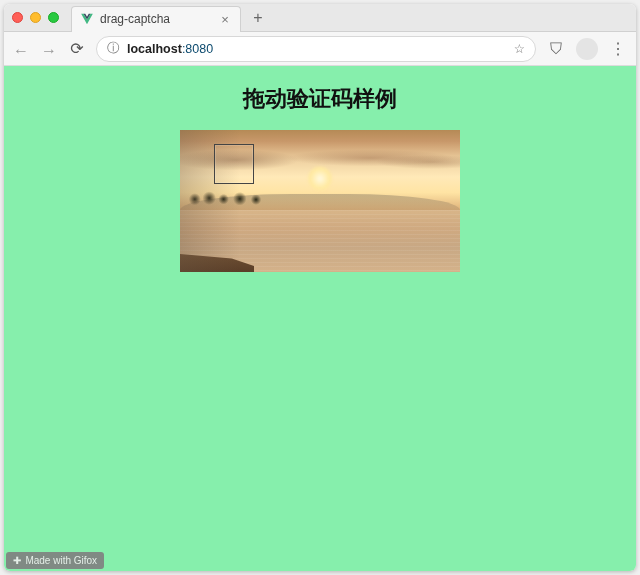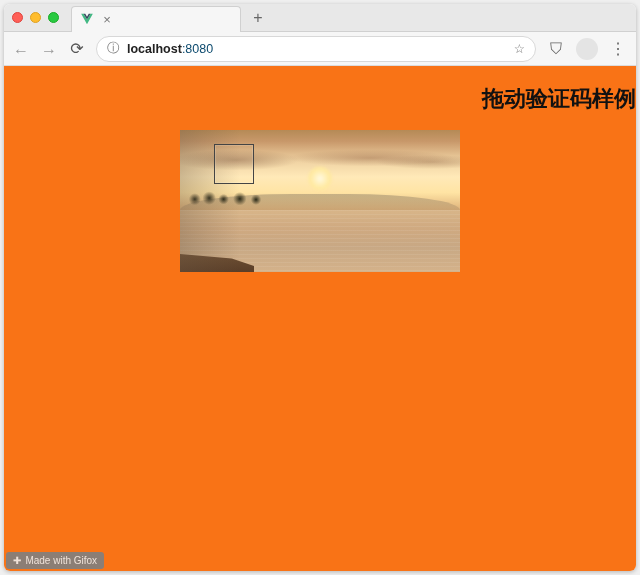--- a/index.html
+++ b/index.html
@@ -224,6 +224,7 @@
             <path fill="#35495e" d="M6 3h3l3 5 3-5h3l-6 10L6 3z"></path>
           </svg>
       </span>
+      <span class="tab-title">drag-captcha</span>
       <span class="tab-close">×</span>
     </div>
     <div class="newtab">+</div>

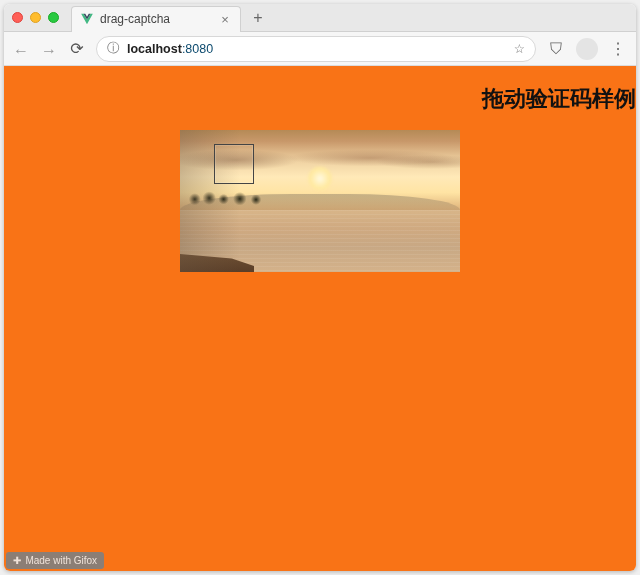--- a/index.html
+++ b/index.html
@@ -94,8 +94,8 @@
     }
     .content {
       flex: 1;
-      background: #f97316;
-      text-align: right;
+      background: #86efac;
+      text-align: center;
       padding-top: 18px;
       position: relative;
     }

